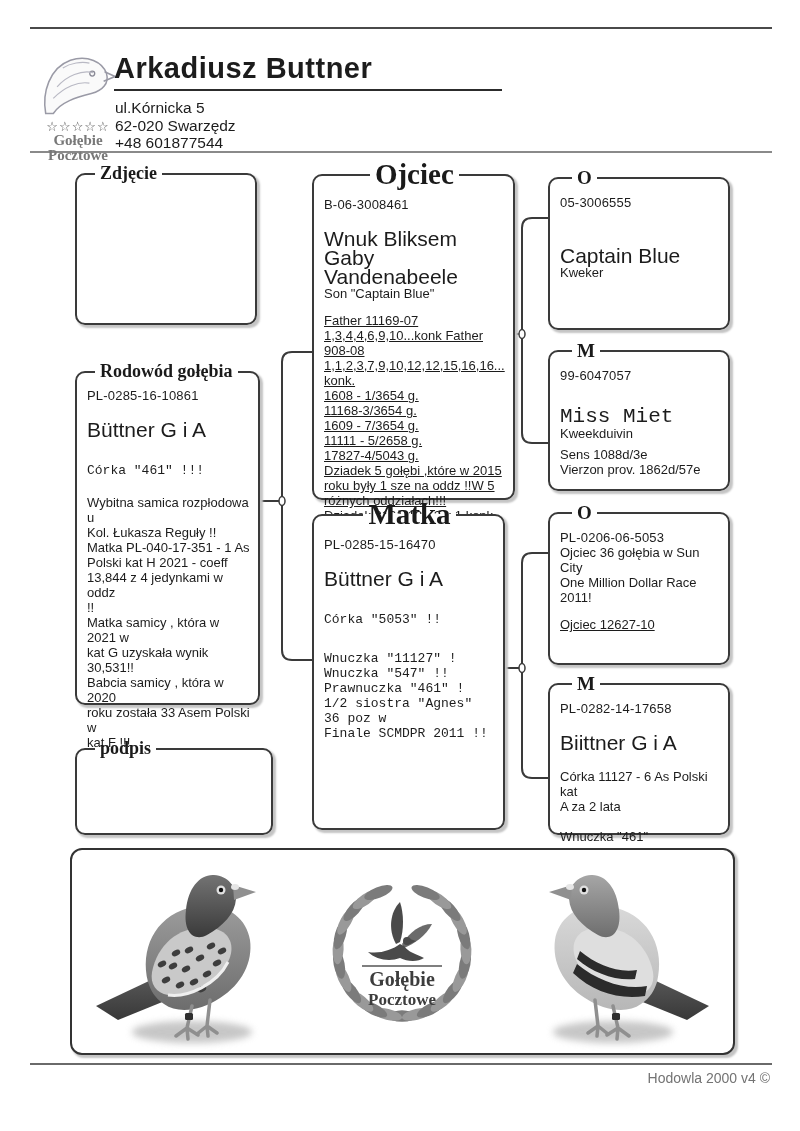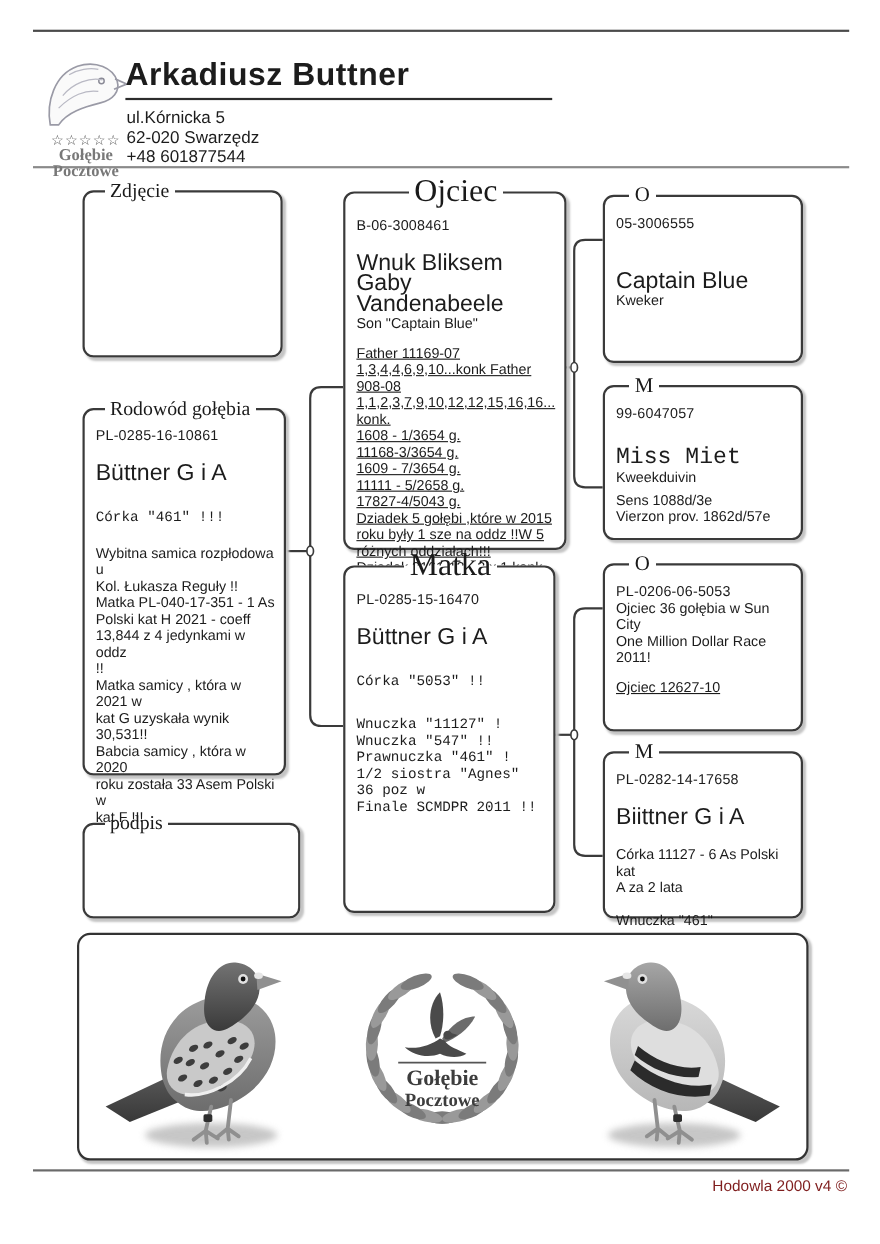--- a/index.html
+++ b/index.html
@@ -24,7 +24,7 @@
     box-shadow:2.5px 2.5px 2px #c4c4c4;
   }
   fieldset.gbox legend{
-    font-family:"Liberation Serif",serif;font-weight:normal;color:#1a1a1a;
+    font-family:"Liberation Serif",serif;font-weight:bold;color:#1a1a1a;
     padding:0 5px;white-space:nowrap;
   }
   legend.lg-center{font-size:29px;width:fit-content;margin:0 auto;}

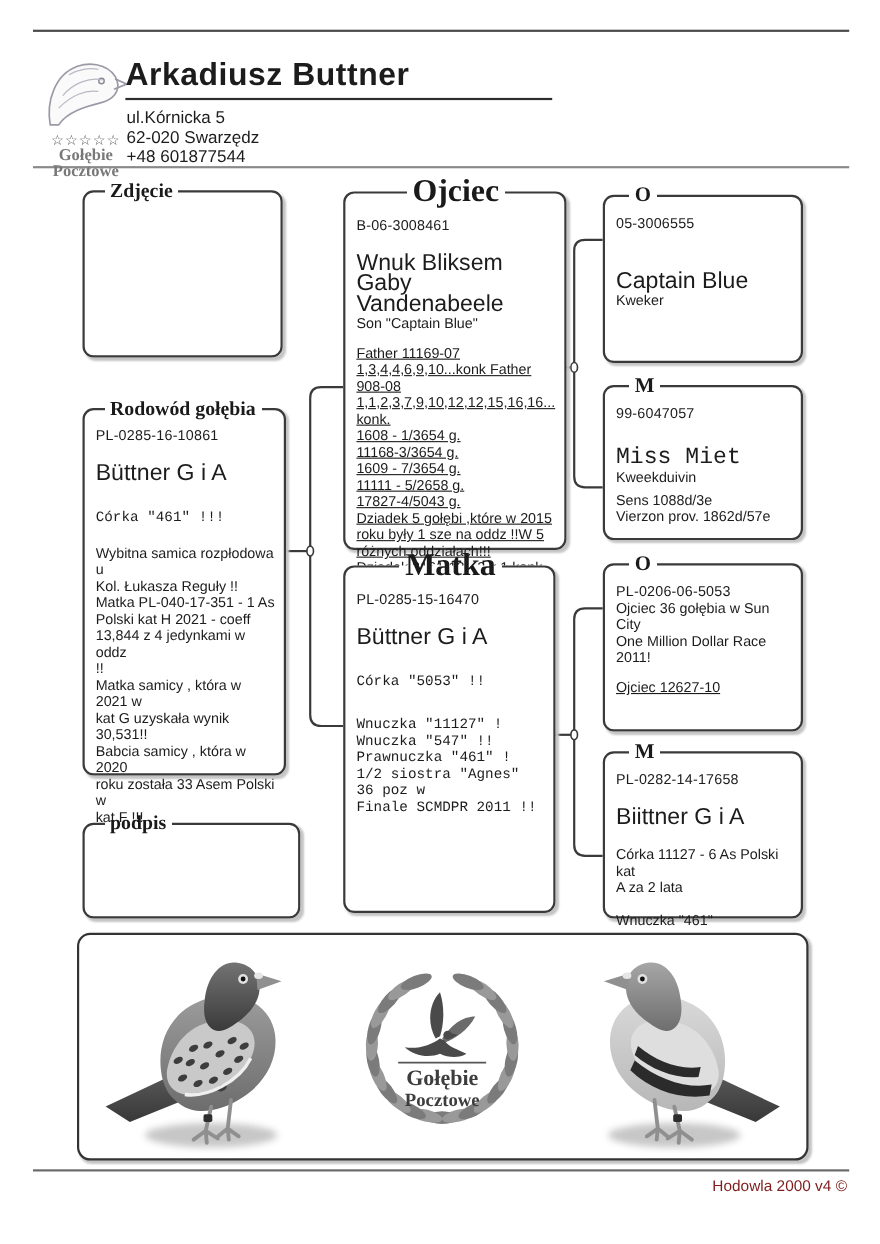--- a/index.html
+++ b/index.html
@@ -48,7 +48,7 @@
   .wreath-t1{font-family:"Liberation Serif",serif;font-weight:bold;font-size:20px;fill:#3d3d3d;}
   .wreath-t2{font-family:"Liberation Serif",serif;font-weight:bold;font-size:17px;fill:#3d3d3d;}
   
-  #footer-credit{position:absolute;right:30px;top:1070px;font-size:14px;color:#7f1d1d;}
+  #footer-credit{position:absolute;right:30px;top:1070px;font-size:14px;color:#737373;}
 </style>
 </head>
 <body>

